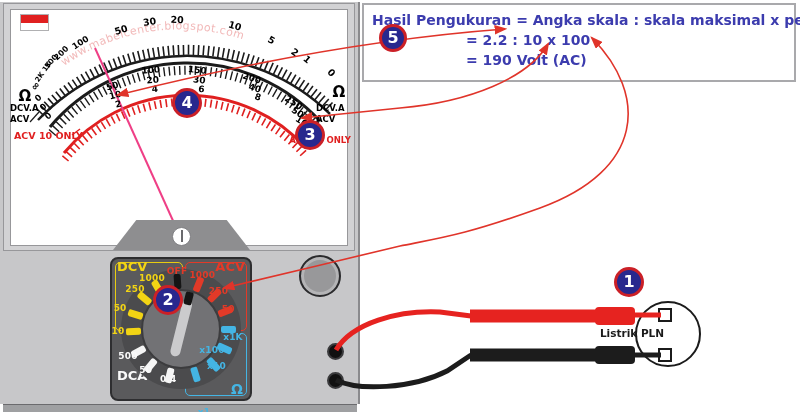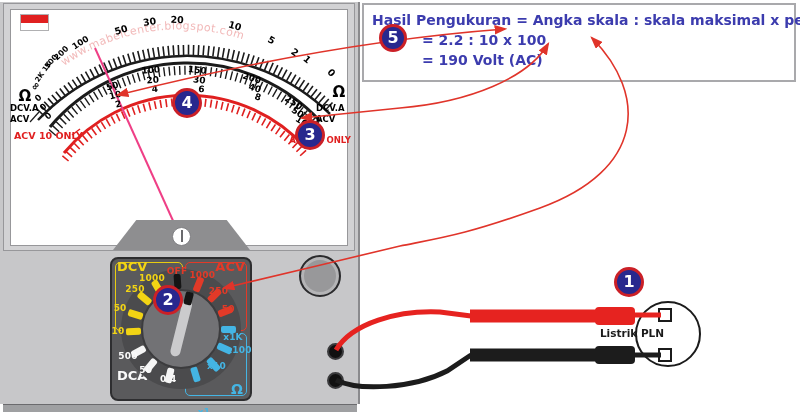--- a/index.html
+++ b/index.html
@@ -48,7 +48,7 @@
   
   #result-box{position:absolute;left:362px;top:3px;width:434px;height:79px;background:#fff;border:2px solid #a9a9ac;z-index:10;padding:5px 8px;}
   #result-box .line{color:#3c3cae;font-size:14px;font-weight:600;line-height:20px;white-space:nowrap;}
-  #result-box .indent{margin-left:50px;}
+  #result-box .indent{margin-left:94px;}
 
   
   #outlet{position:absolute;left:635px;top:301px;width:66px;height:66px;border:2px solid #1b1b1b;border-radius:50%;background:#fff;z-index:40;}

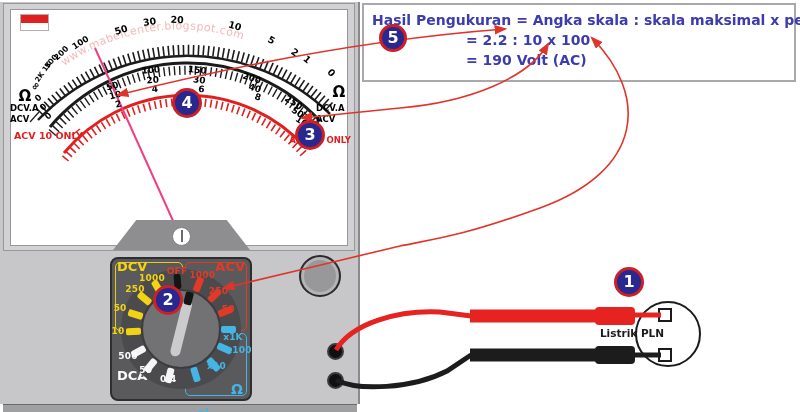--- a/index.html
+++ b/index.html
@@ -176,7 +176,7 @@
       <div class="dial-tick" style="left: 225.493px; top: 322.338px; background: rgb(68, 181, 228); transform: rotate(91deg);"></div>
       <div class="dial-label" style="left: 214.992px; top: 323.908px; color: rgb(68, 181, 228); margin-top: 8px;">x1K</div>
       <div class="dial-tick" style="left: 221.35px; top: 341.023px; background: rgb(68, 181, 228); transform: rotate(114deg);"></div>
-      <div class="dial-label" style="left: 221px; top: 344.557px; color: rgb(68, 181, 228);">x100</div>
+      <div class="dial-label" style="left: 194px; top: 344.557px; color: rgb(68, 181, 228);">x100</div>
       <div class="dial-tick" style="left: 210.236px; top: 356.605px; background: rgb(68, 181, 228); transform: rotate(137deg);"></div>
       <div class="dial-label" style="left: 198.464px; top: 361.03px; color: rgb(68, 181, 228);">x10</div>
       <div class="dial-tick" style="left: 191.534px; top: 367.403px; background: rgb(68, 181, 228); transform: rotate(163deg);"></div>

